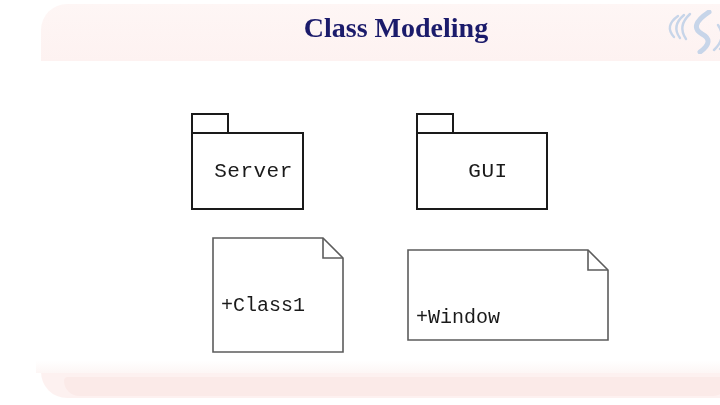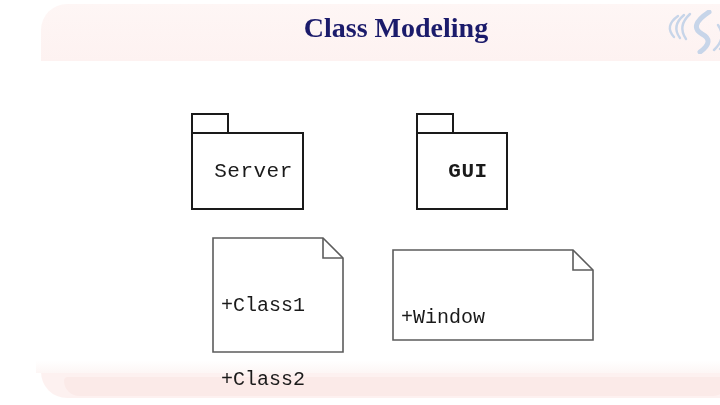--- a/index.html
+++ b/index.html
@@ -42,7 +42,7 @@
   #server-tab{left:155px;top:113px;width:38px;height:21px;}
   #server-body{left:155px;top:132px;width:113px;height:78px;}
   #gui-tab{left:380px;top:113px;width:38px;height:21px;}
-  #gui-body{left:380px;top:132px;width:92px;height:78px;font-weight:bold;}
+  #gui-body{left:380px;top:132px;width:132px;height:78px;}
   
   .note{position:absolute;}
   .note svg{position:absolute;left:0;top:0;}

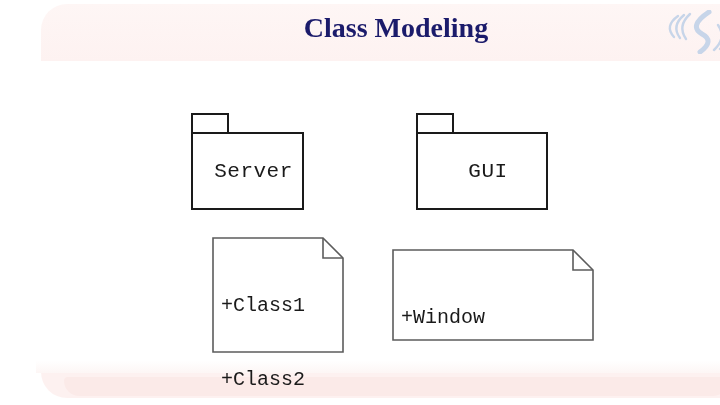--- a/index.html
+++ b/index.html
@@ -52,7 +52,7 @@
     font-size:20px;line-height:24.5px;color:#1a1a1a;white-space:pre;
   }
   #note-server{left:176px;top:237px;width:132px;height:116px;}
-  #note-gui{left:356px;top:249px;width:223px;height:92px;}
+  #note-gui{left:371px;top:249px;width:223px;height:92px;}
 </style>
 </head>
 <body>

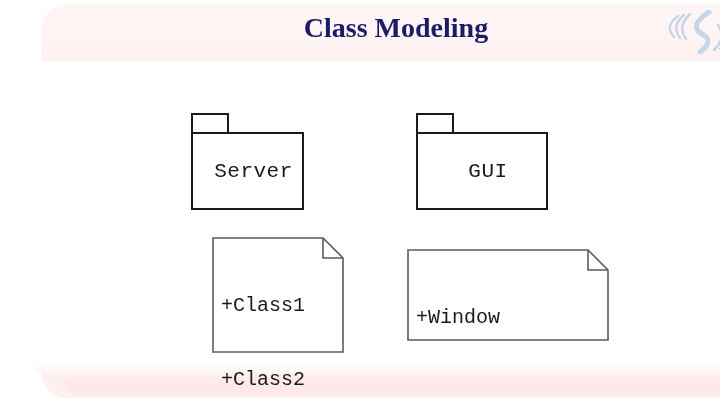--- a/index.html
+++ b/index.html
@@ -94,7 +94,6 @@
     </svg>
     <div class="note-text">
       <div>+Class1</div>
-      <div>+Class2</div>
       
       
     </div>

